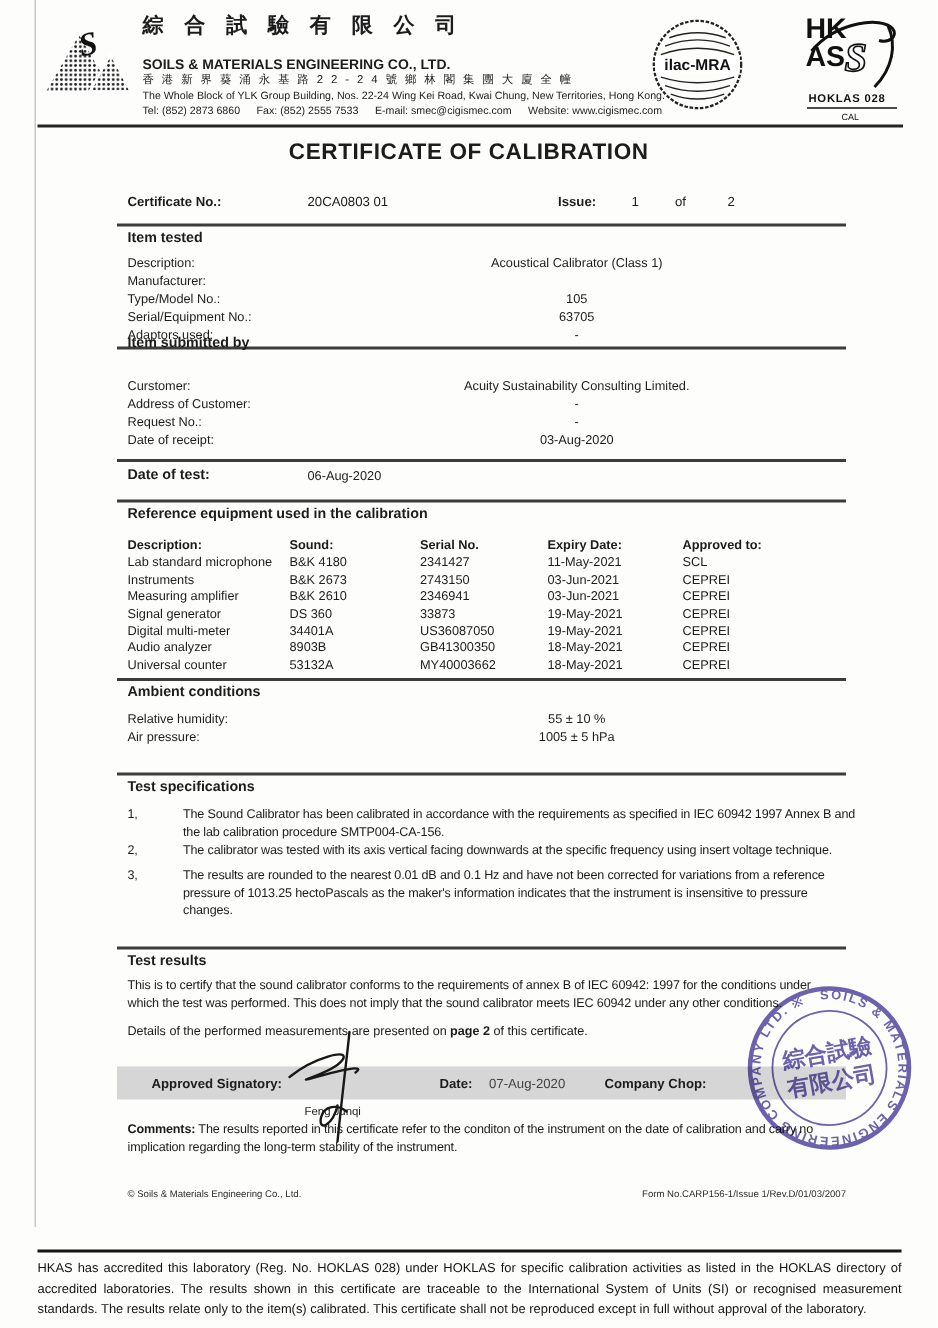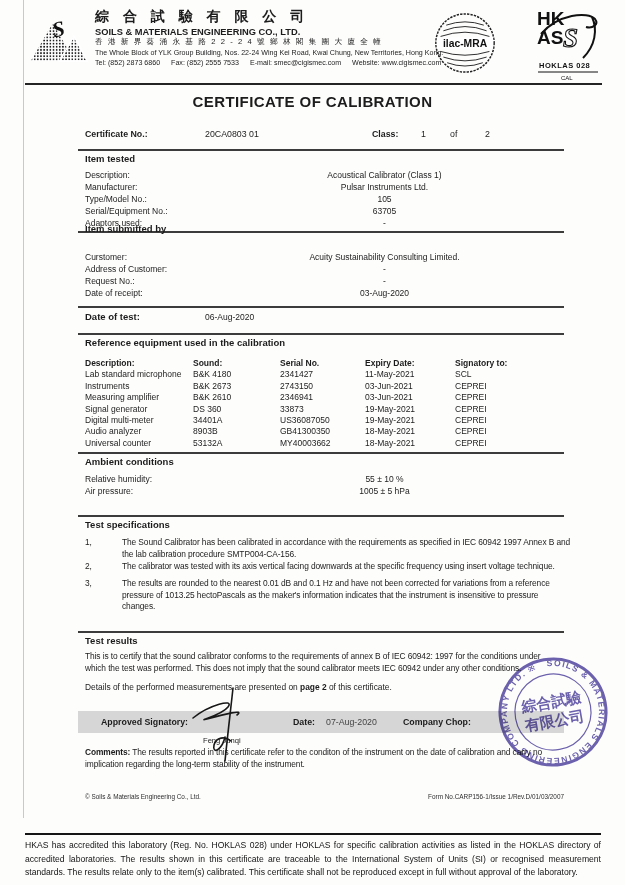--- a/index.html
+++ b/index.html
@@ -15,7 +15,7 @@
   .logo{position:absolute;left:0;top:3px;}
   .co{position:absolute;left:65px;top:0;width:345px;}
   .co-zh{font-size:14px;font-weight:bold;letter-spacing:5px;white-space:nowrap;}
-  .co-en{font-size:9.3px;font-weight:bold;margin-top:1px;white-space:nowrap;}
+  .co-en{font-size:9.3px;font-weight:bold;margin-top:12px;white-space:nowrap;}
   .addr-zh{font-size:7.6px;letter-spacing:1.6px;margin-top:0;white-space:nowrap;}
   .addr-en{font-size:7.1px;margin-top:2px;white-space:nowrap;}
   .contact{font-size:7.1px;margin-top:2px;display:flex;gap:11px;white-space:nowrap;align-items:center;}

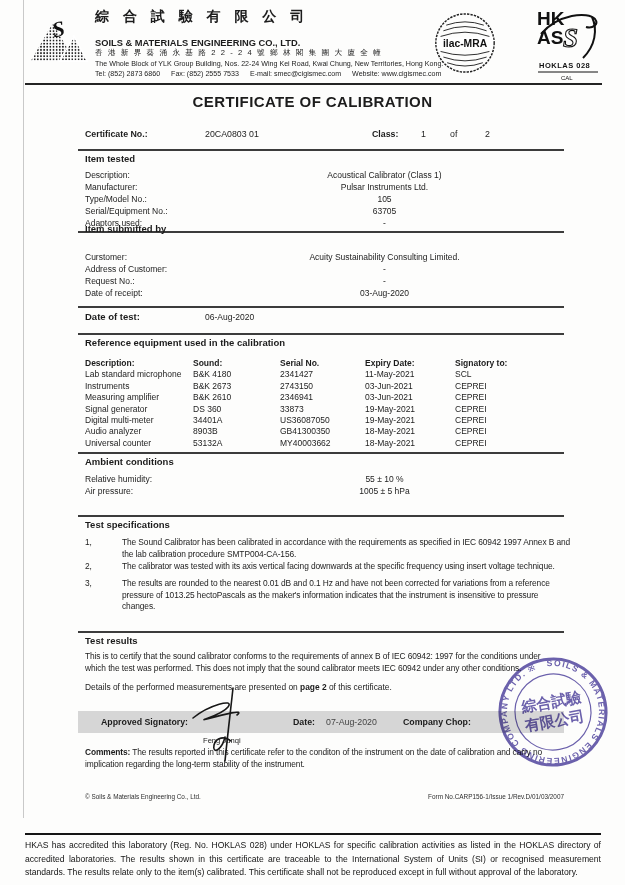--- a/index.html
+++ b/index.html
@@ -131,7 +131,7 @@
     <div class="cert-row">
       <span class="bold" style="left:7px">Certificate No.:</span>
       <span style="left:127px">20CA0803 01</span>
-      <span class="bold" style="left:294px">Class:</span>
+      <span class="bold" style="left:294px">Issue:</span>
       <span style="left:343px">1</span>
       <span style="left:372px">of</span>
       <span style="left:407px">2</span>

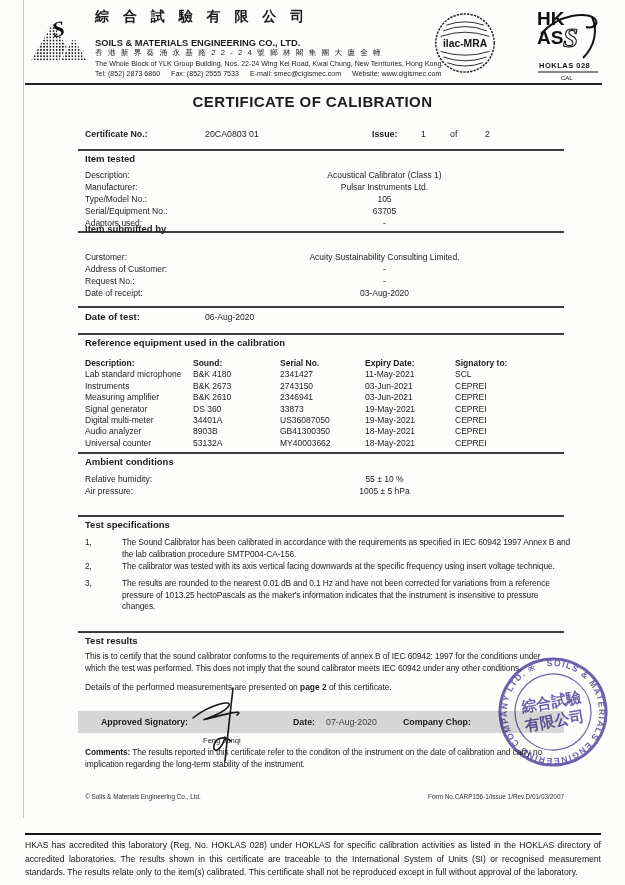--- a/index.html
+++ b/index.html
@@ -146,7 +146,6 @@
         </div>
       <div class="kv">
           <span class="k">Manufacturer:</span>
-          <span class="v">Pulsar Instruments Ltd.</span>
         </div>
       <div class="kv">
           <span class="k">Type/Model No.:</span>

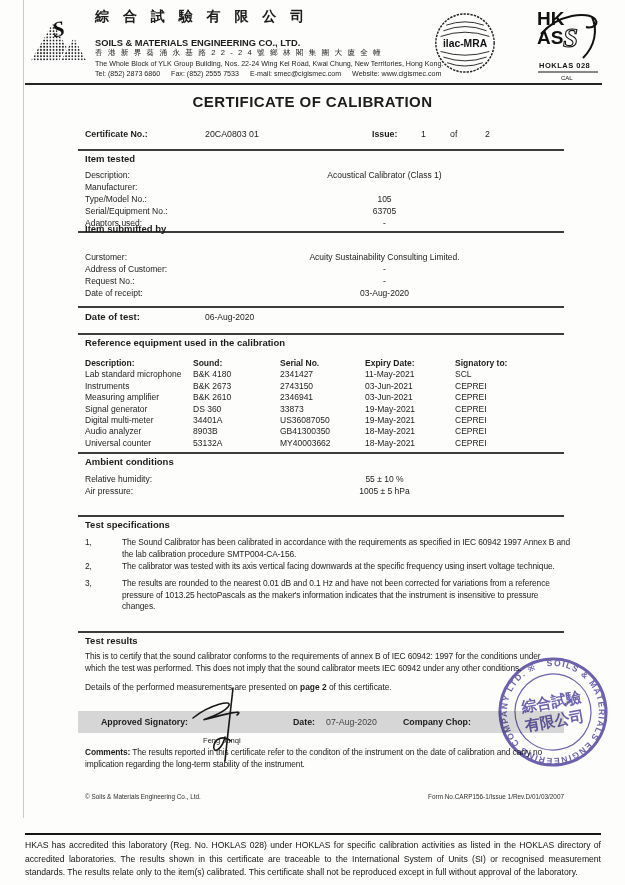--- a/index.html
+++ b/index.html
@@ -196,7 +196,7 @@
         <span class="c2">Sound:</span>
         <span class="c3">Serial No.</span>
         <span class="c4">Expiry Date:</span>
-        <span class="c5">Signatory to:</span>
+        <span class="c5">Approved to:</span>
       </div>
       <div class="trow">
         <span class="c1">Lab standard microphone</span>

